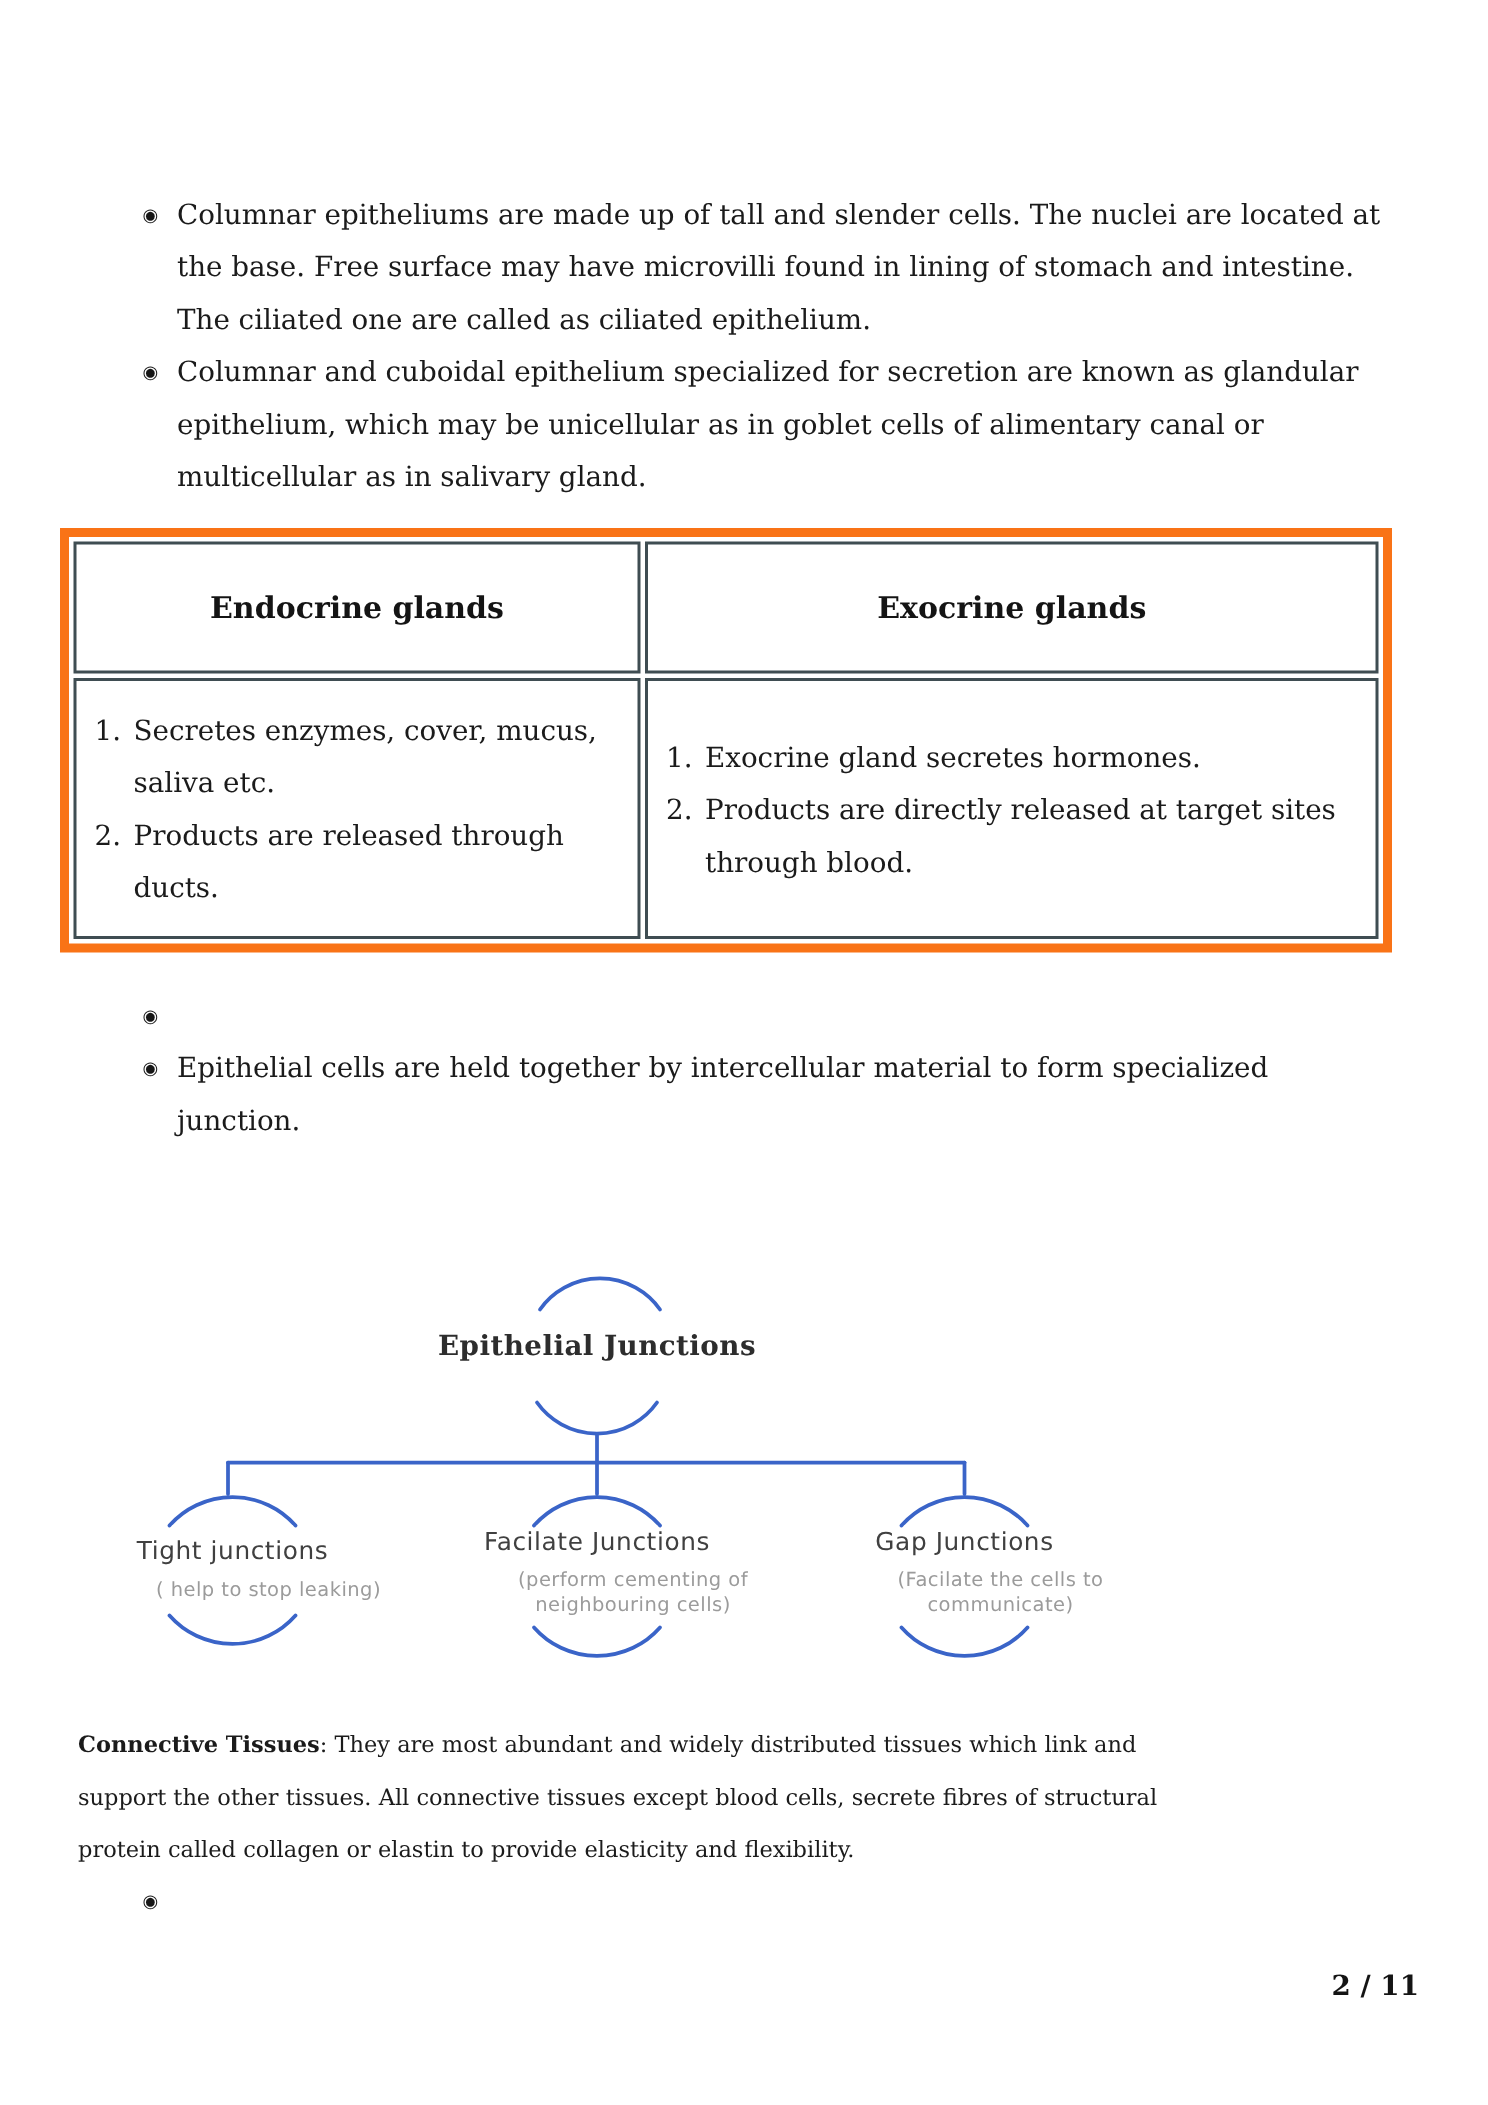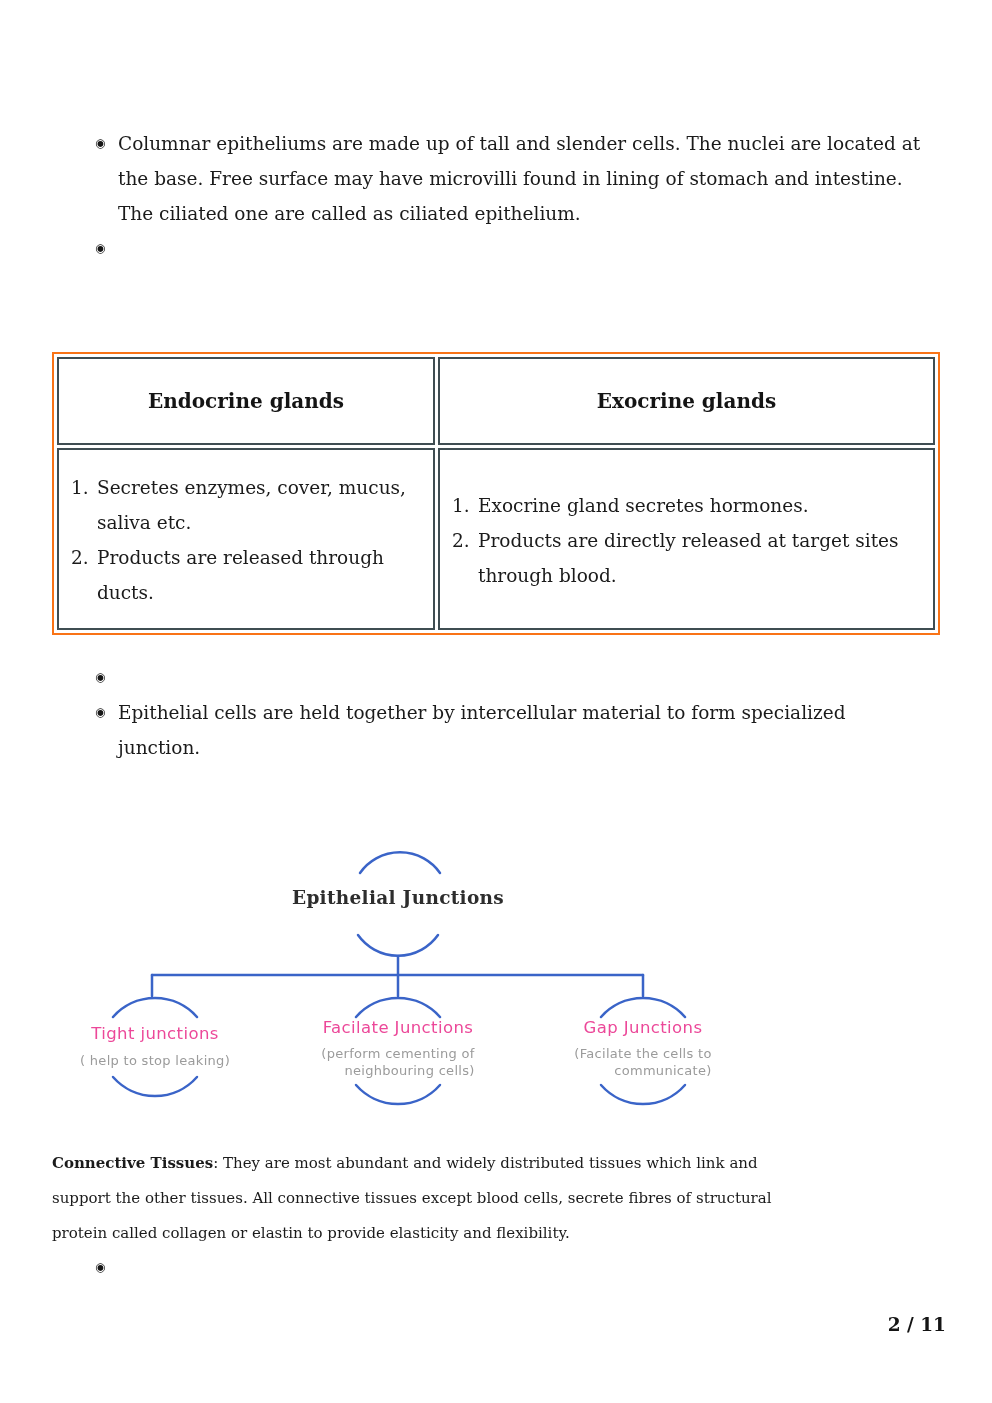--- a/index.html
+++ b/index.html
@@ -84,6 +84,9 @@
     </div>
     <div class="bullet-item">
       <span class="bullet-marker">◉</span>
+      <span class="bullet-text">Columnar and cuboidal epithelium specialized for secretion are known as glandular
+epithelium, which may be unicellular as in goblet cells of alimentary canal or
+multicellular as in salivary gland.</span>
     </div>
   </div>
 

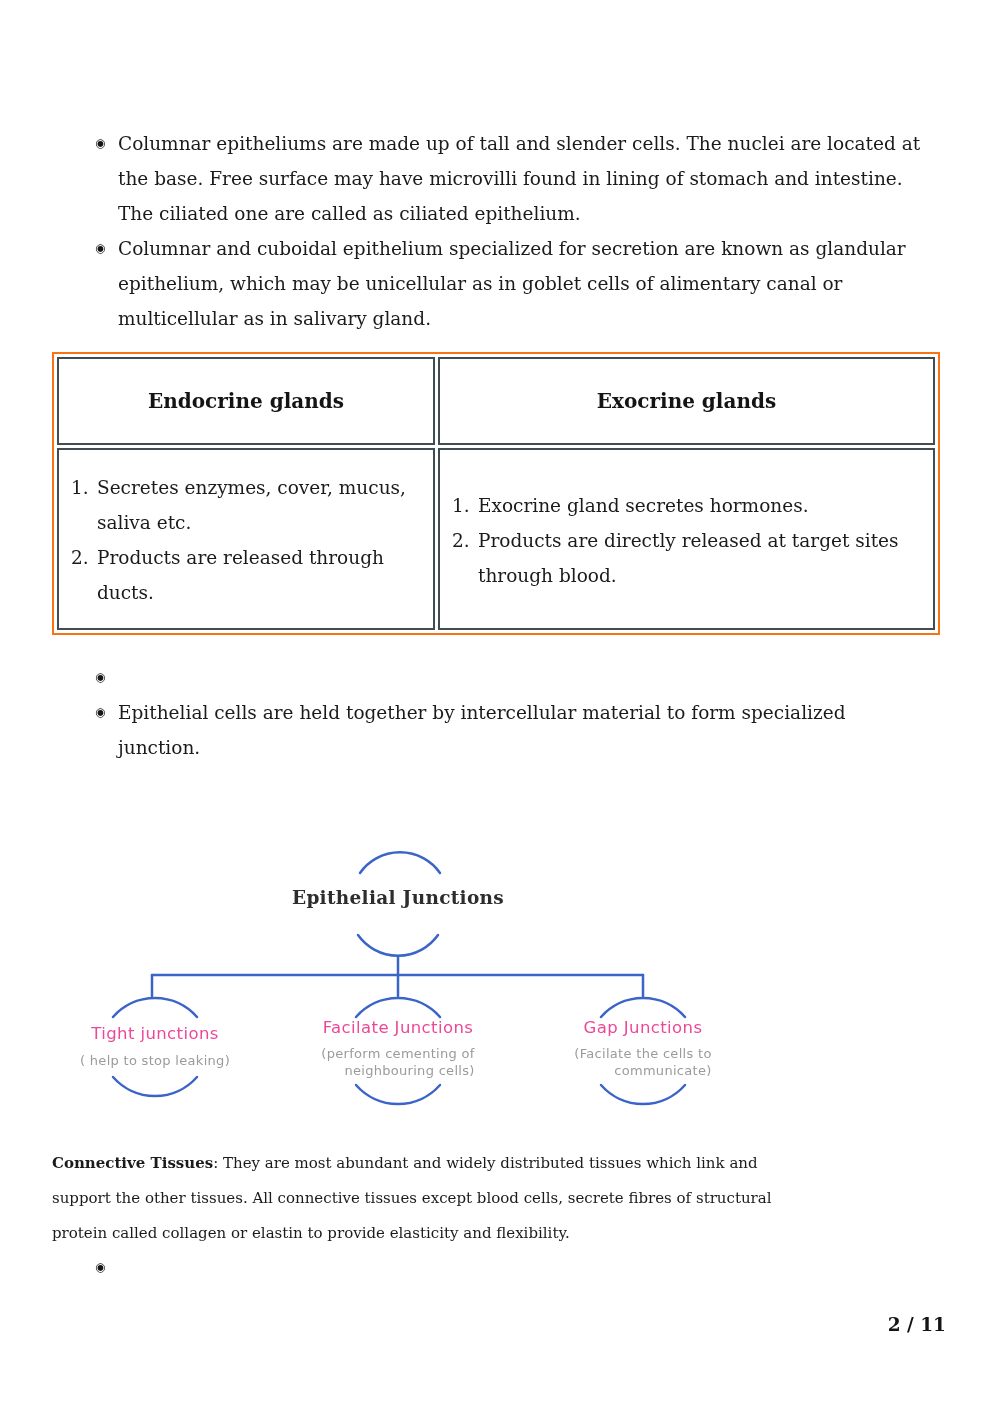--- a/index.html
+++ b/index.html
@@ -20,8 +20,8 @@
 
   
   table.glands {
-    position:absolute; left:52px; top:352px; width:888px; height:283px;
-    border:2px solid #f97316; border-collapse:separate; border-spacing:3px;
+    position:absolute; left:40px; top:352px; width:888px; height:283px;
+    border:6px solid #f97316; border-collapse:separate; border-spacing:3px;
     table-layout:fixed;
   }
   table.glands th, table.glands td { border:2px solid #3f4d52; }

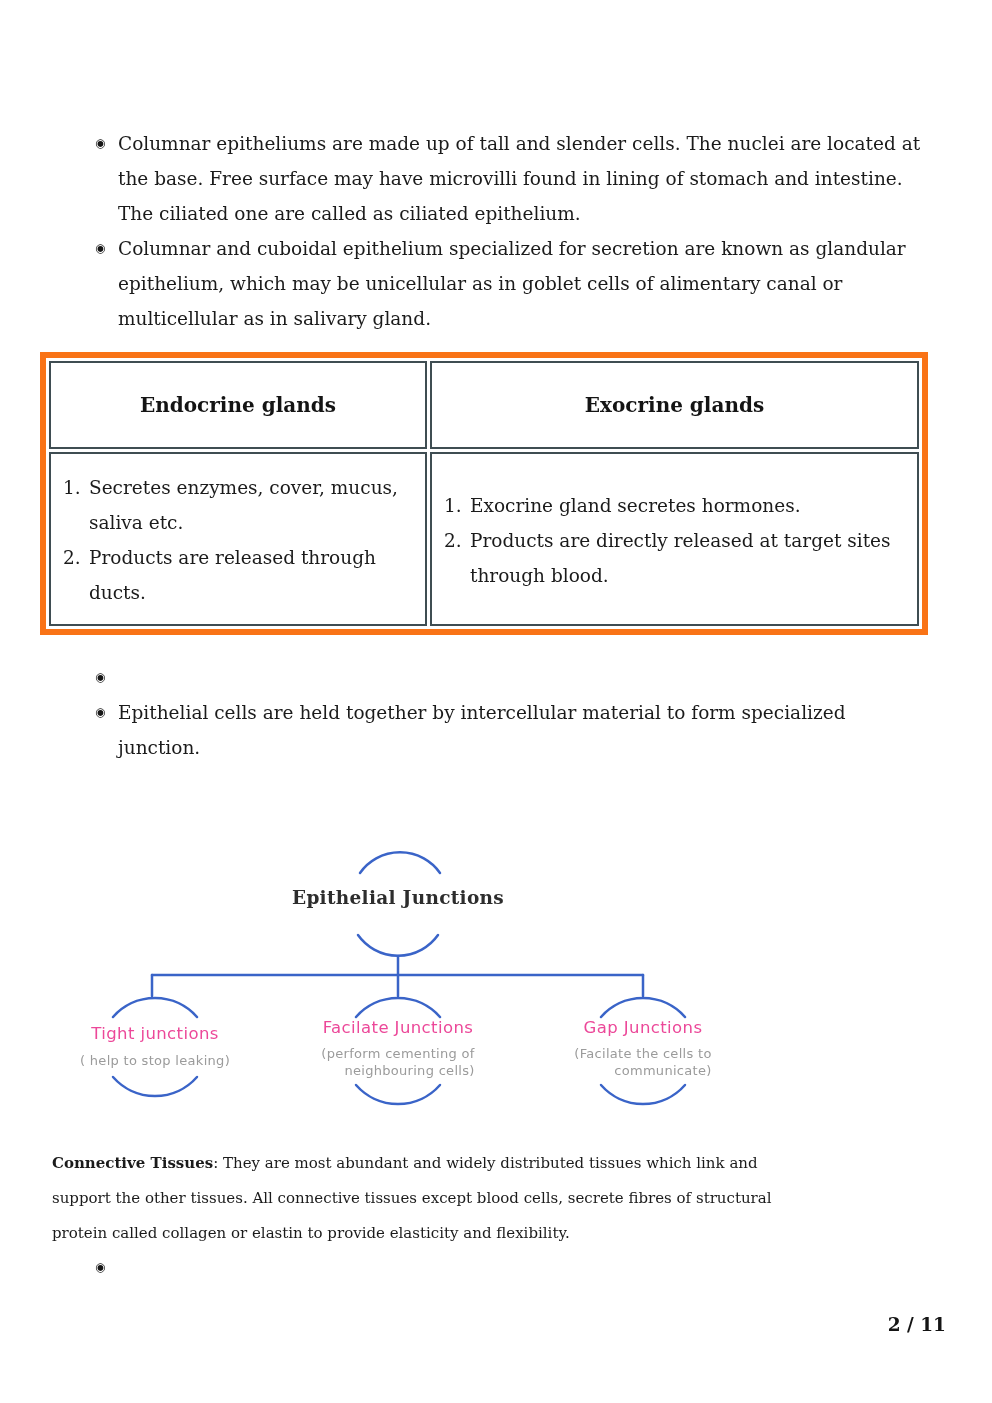--- a/index.html
+++ b/index.html
@@ -46,7 +46,7 @@
   .dg-label {
     position:absolute; transform:translateX(-50%);
     font-family:"DejaVu Sans", sans-serif; font-size:16.5px; line-height:22px;
-    color:#ec4899; letter-spacing:0.4px; white-space:nowrap; text-align:center;
+    color:#404040; letter-spacing:0.4px; white-space:nowrap; text-align:center;
   }
   .dg-desc {
     position:absolute; transform:translateX(-50%);

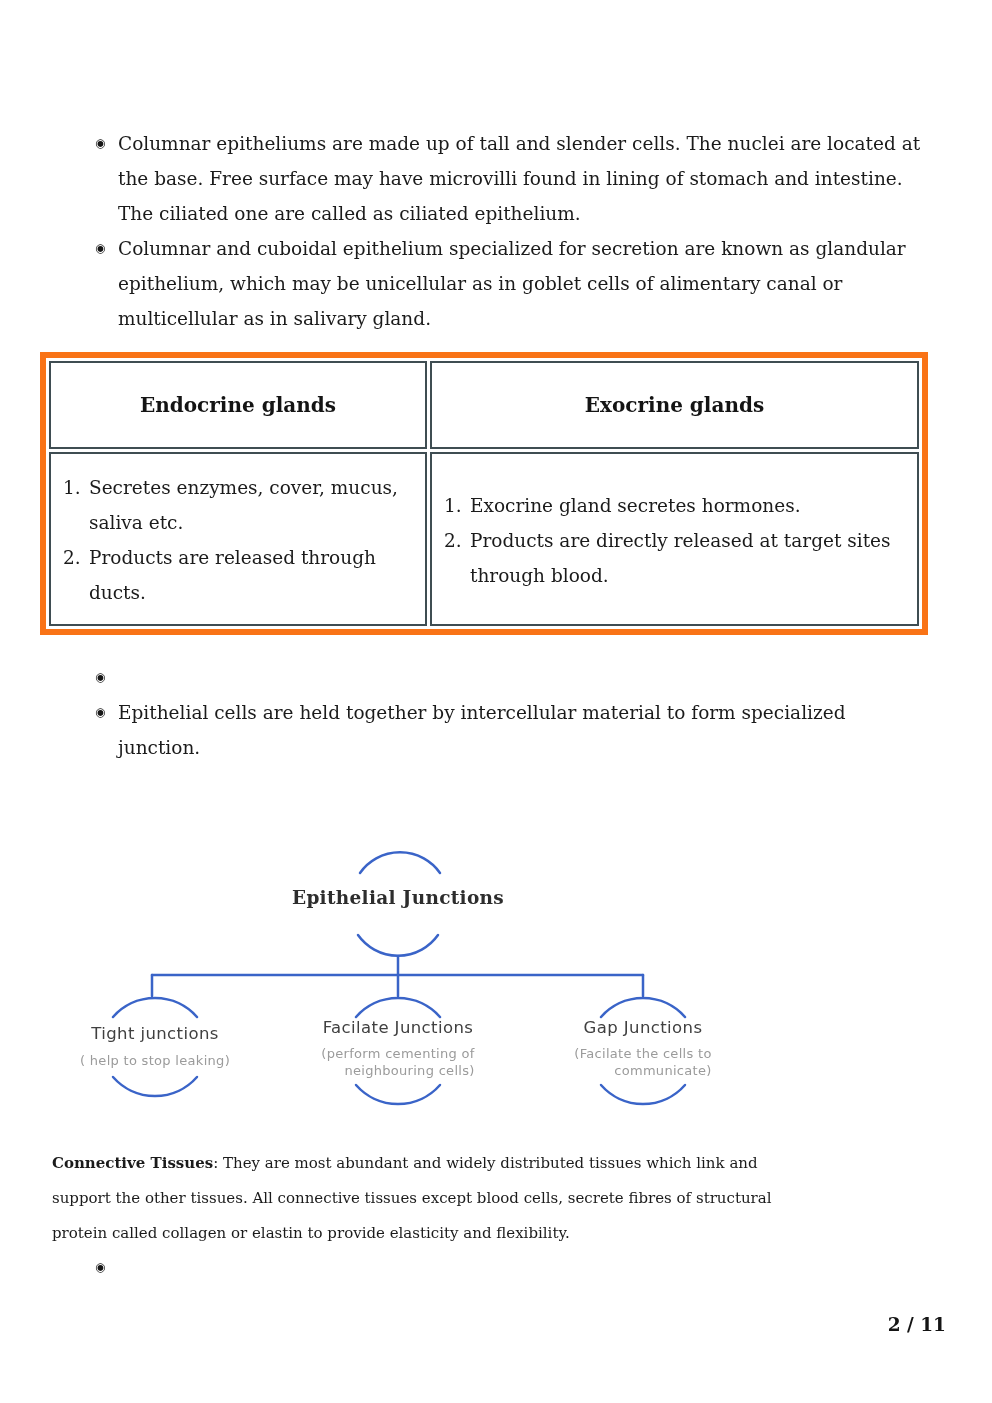--- a/index.html
+++ b/index.html
@@ -51,7 +51,7 @@
   .dg-desc {
     position:absolute; transform:translateX(-50%);
     font-family:"DejaVu Sans", sans-serif; font-size:13px; line-height:17px;
-    color:#9b9b9b; letter-spacing:0.3px; white-space:pre-line; text-align:right;
+    color:#9b9b9b; letter-spacing:0.3px; white-space:pre-line; text-align:center;margin-left:24px;
   }
 
   

